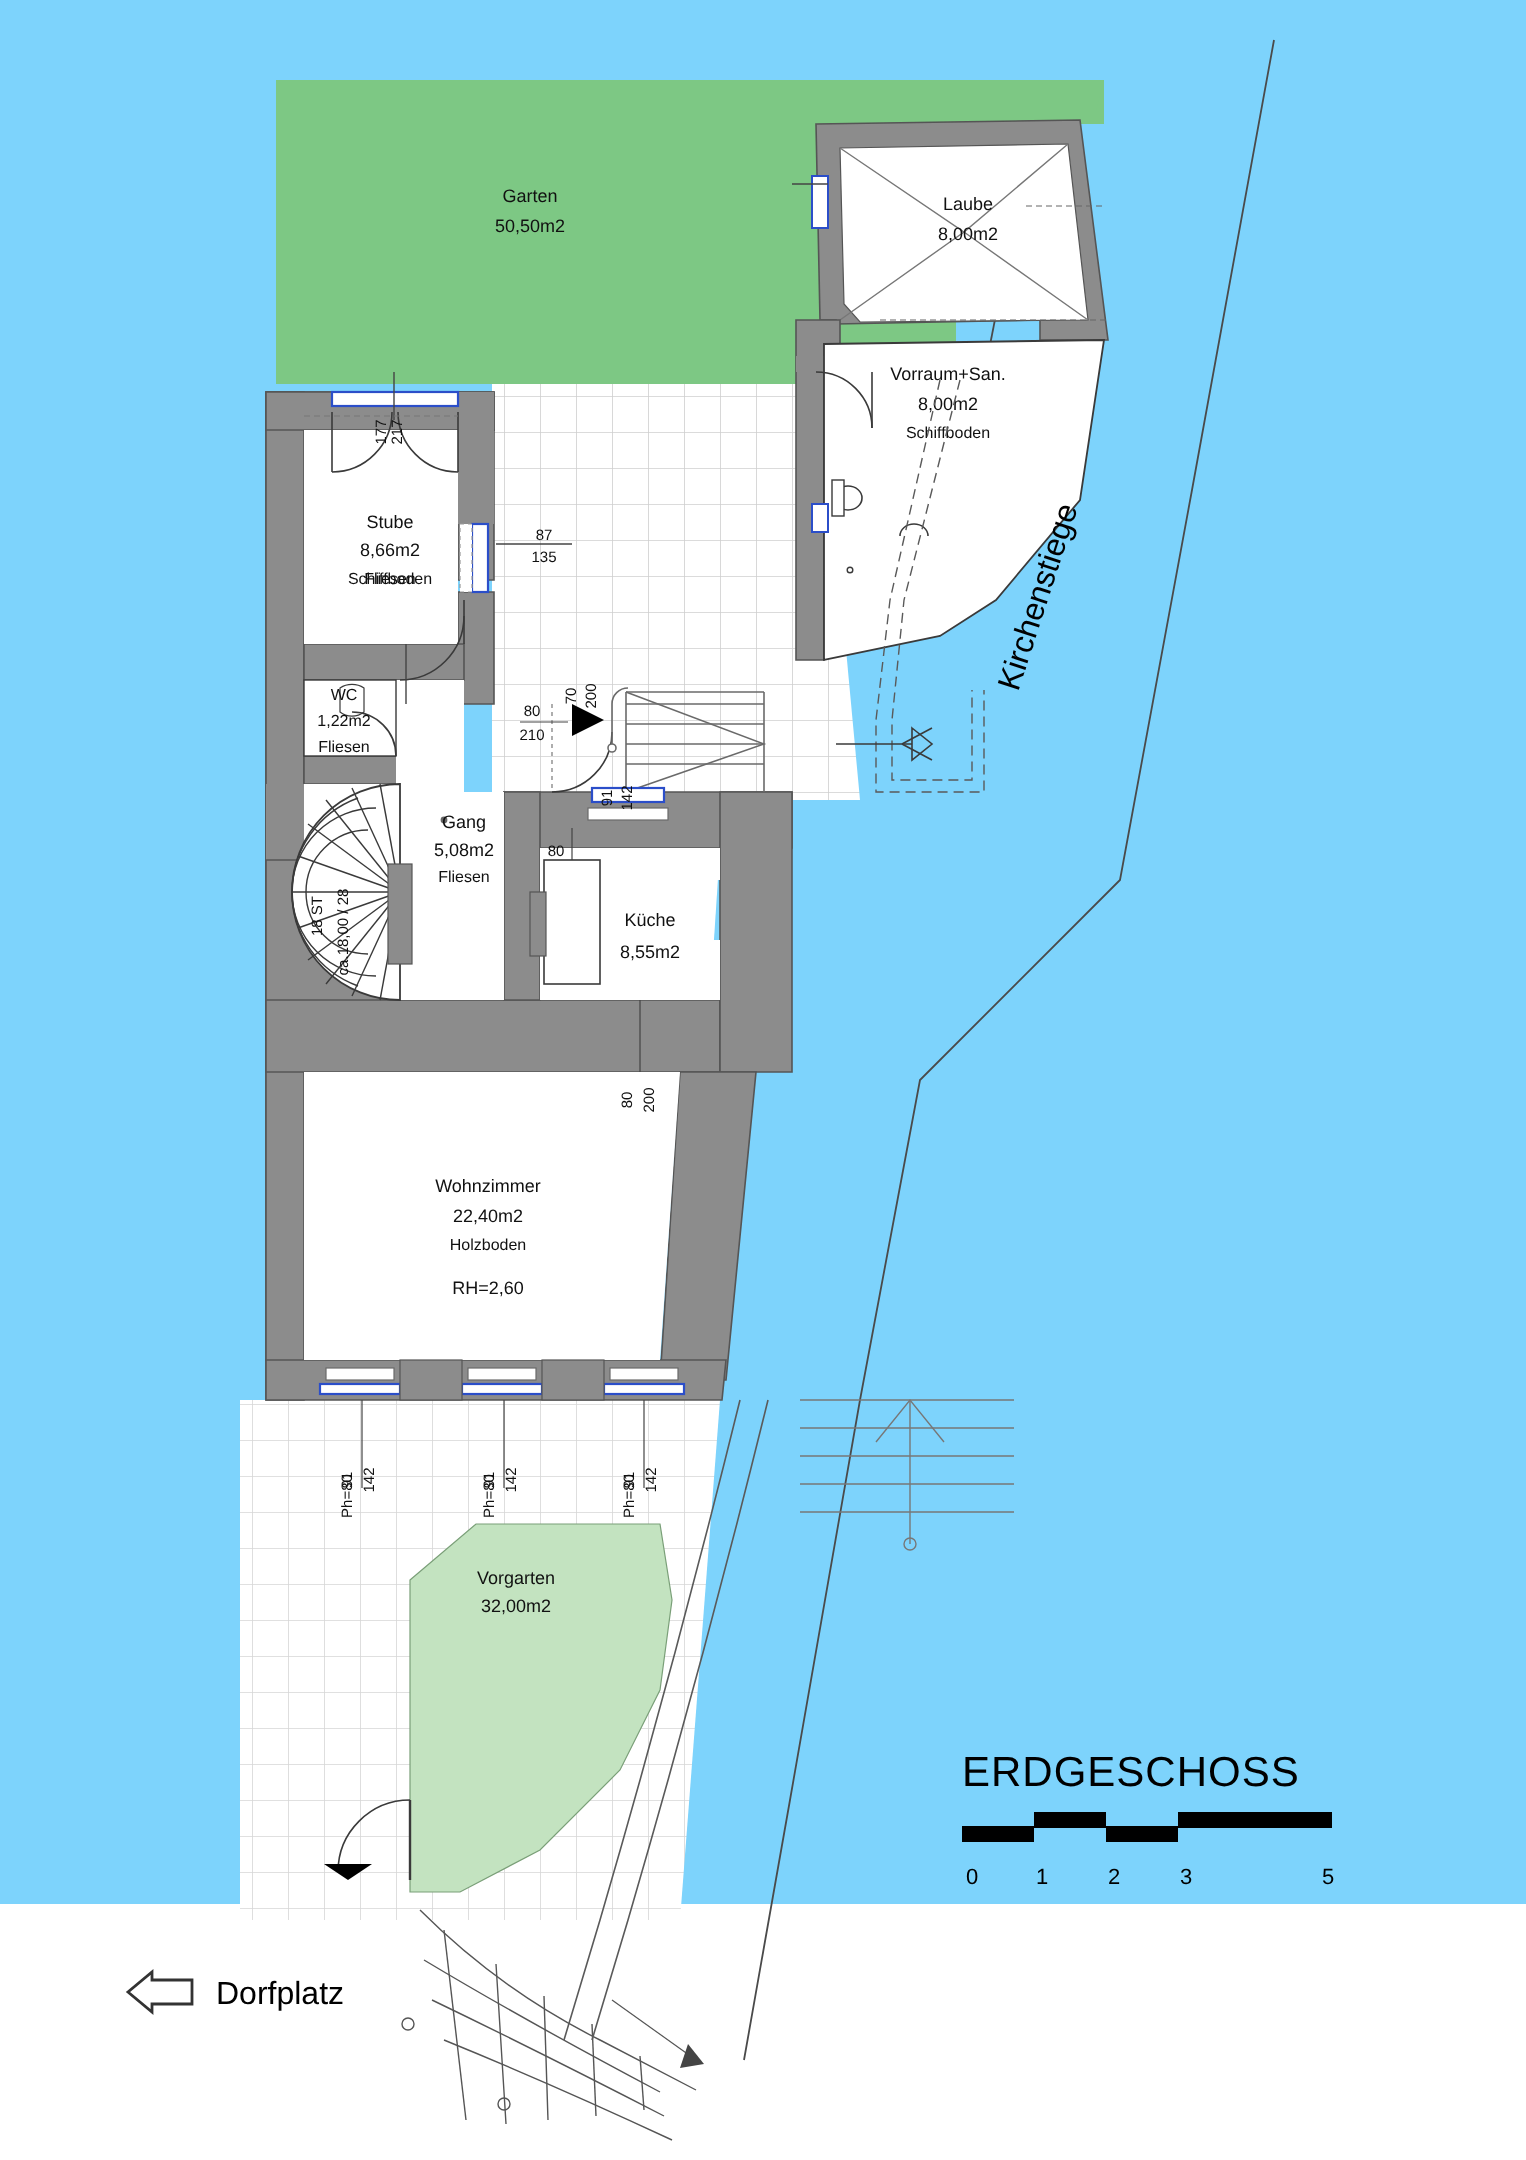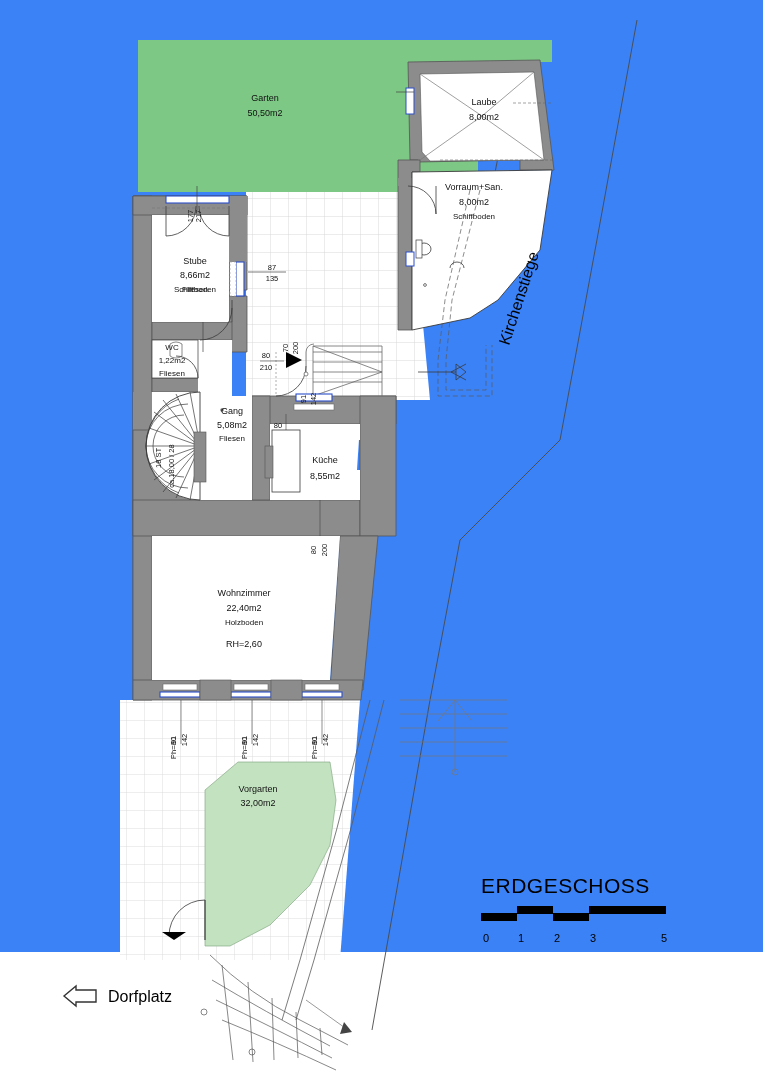--- a/index.html
+++ b/index.html
@@ -6,7 +6,7 @@
   html,body{margin:0;padding:0;background:#ffffff;}
   body{width:763px;height:1080px;overflow:hidden;
        font-family:"Liberation Sans","DejaVu Sans",sans-serif;color:#000;}
-  #plan{position:relative;width:763px;height:952px;background:#3b82f6;}
+  #plan{position:relative;width:763px;height:952px;background:#7dd3fc;}
   svg{display:block;}
   .lbl{font-size:9px;text-anchor:middle;fill:#111;}
   .lbl.small{font-size:8px;}

